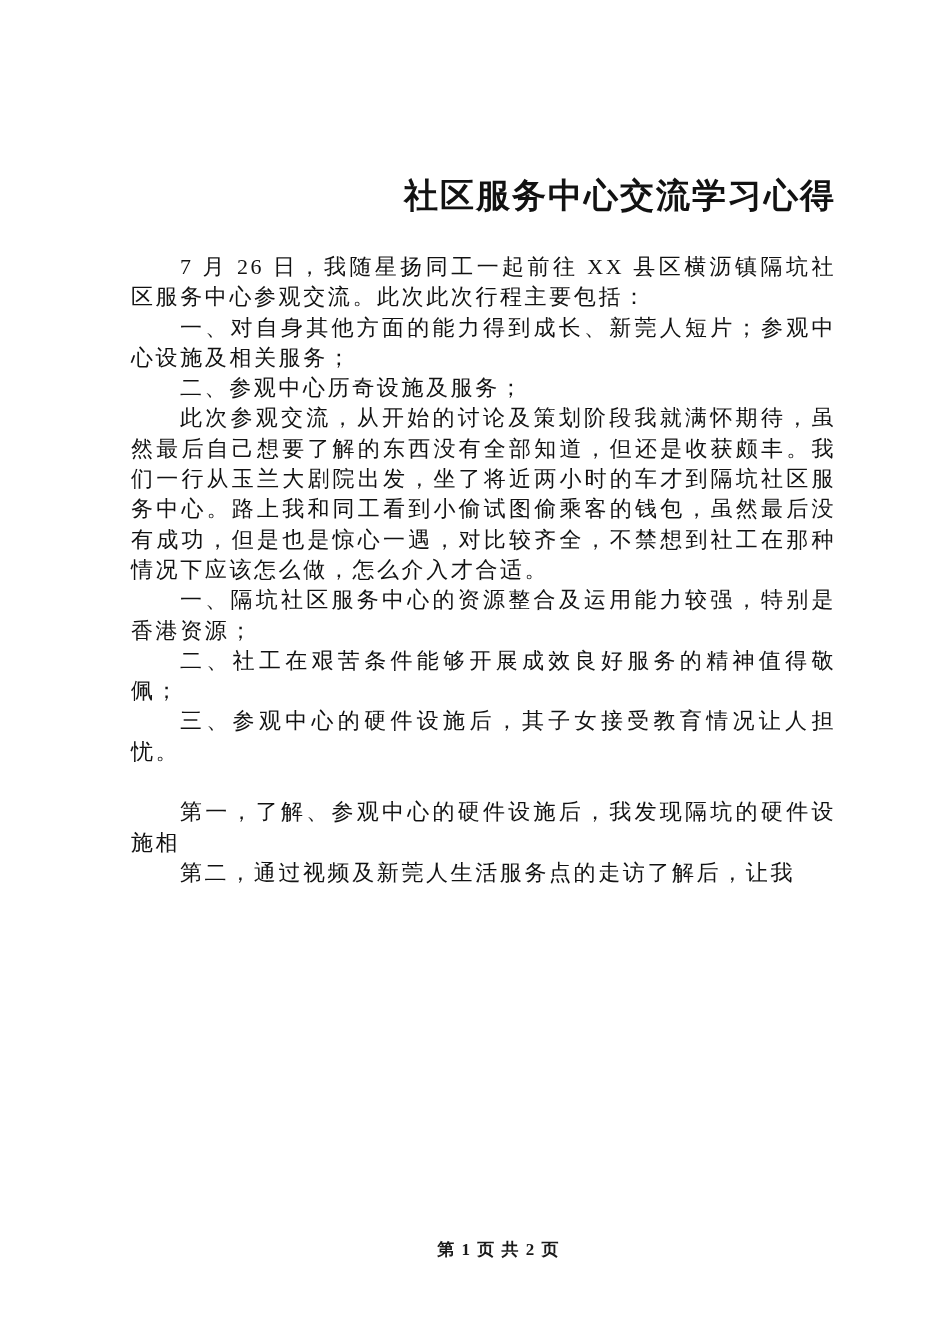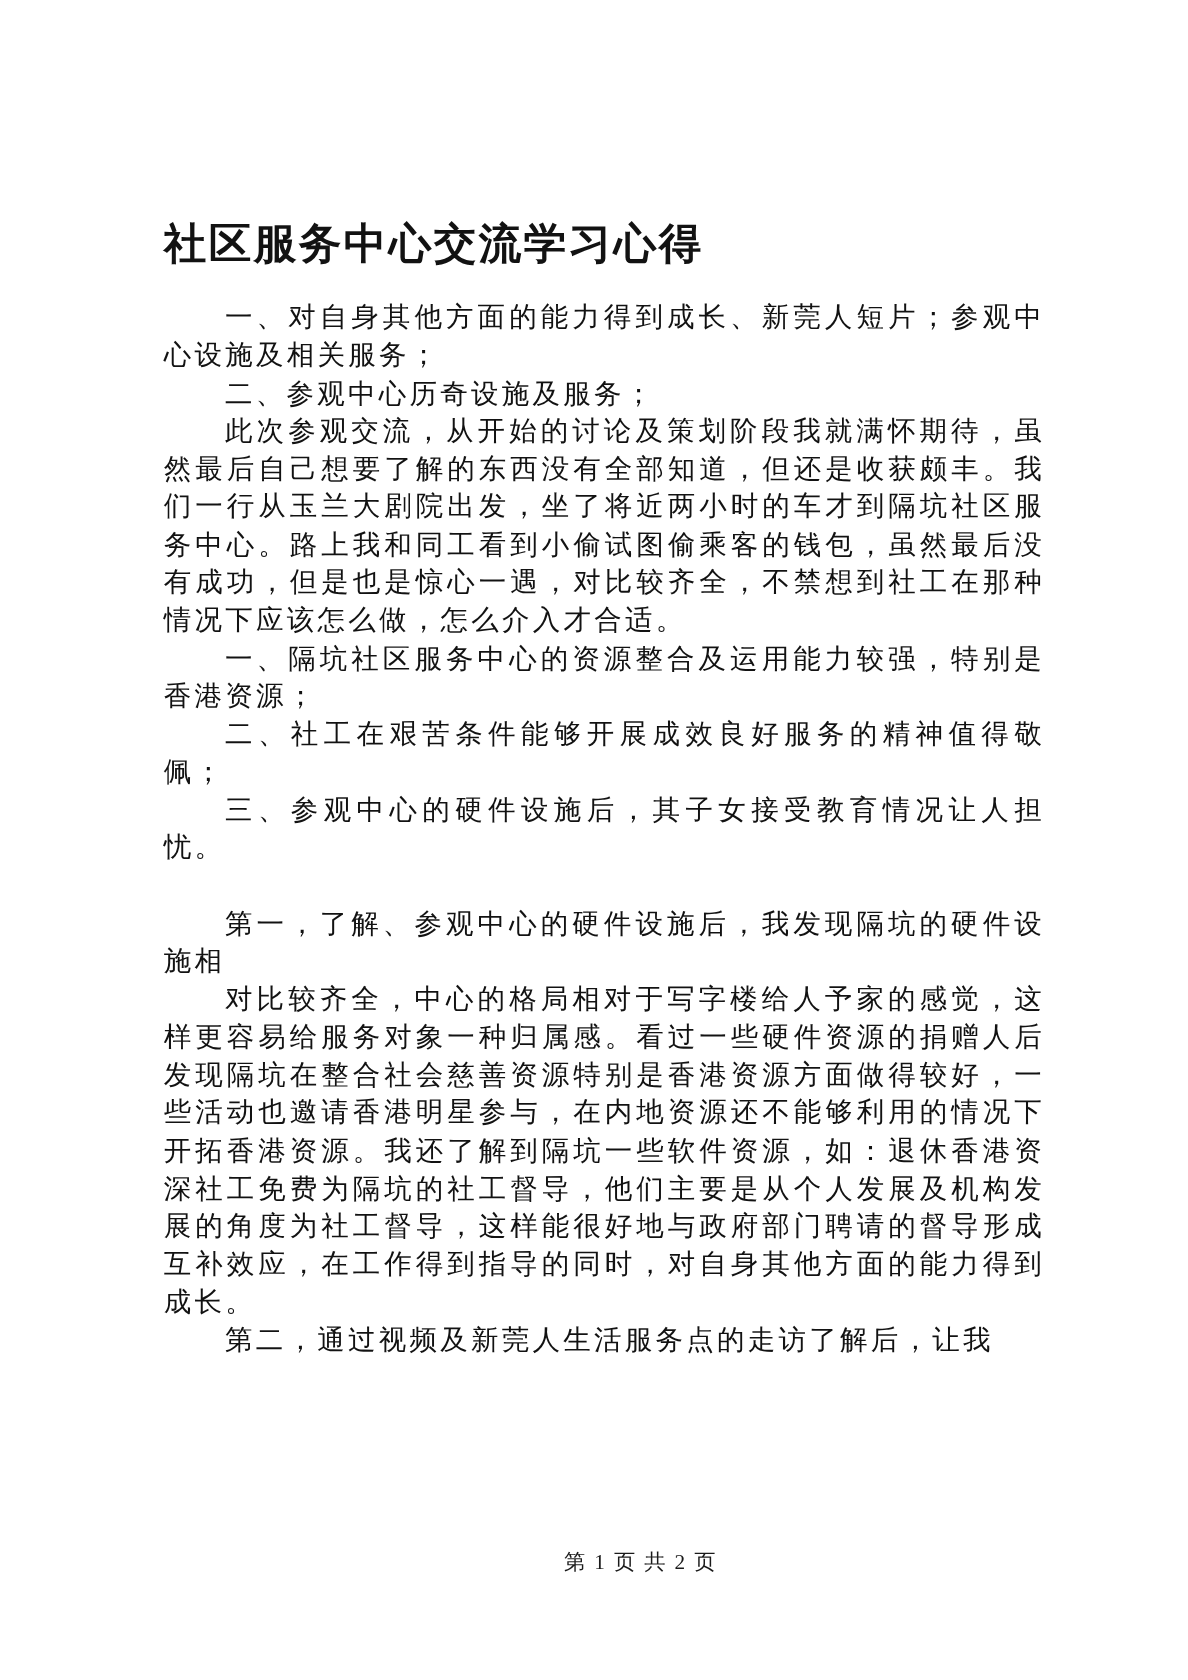--- a/index.html
+++ b/index.html
@@ -23,12 +23,12 @@
     width: 705px;
   }
   .doc-title {
-    margin: 0 0 21px 0;
+    margin: 0 0 34px 0;
     font-size: 34px;
     font-weight: bold;
     line-height: 44px;
     letter-spacing: 2px;
-    text-align: left;
+    text-align: right;
     white-space: nowrap;
   }
   .para {

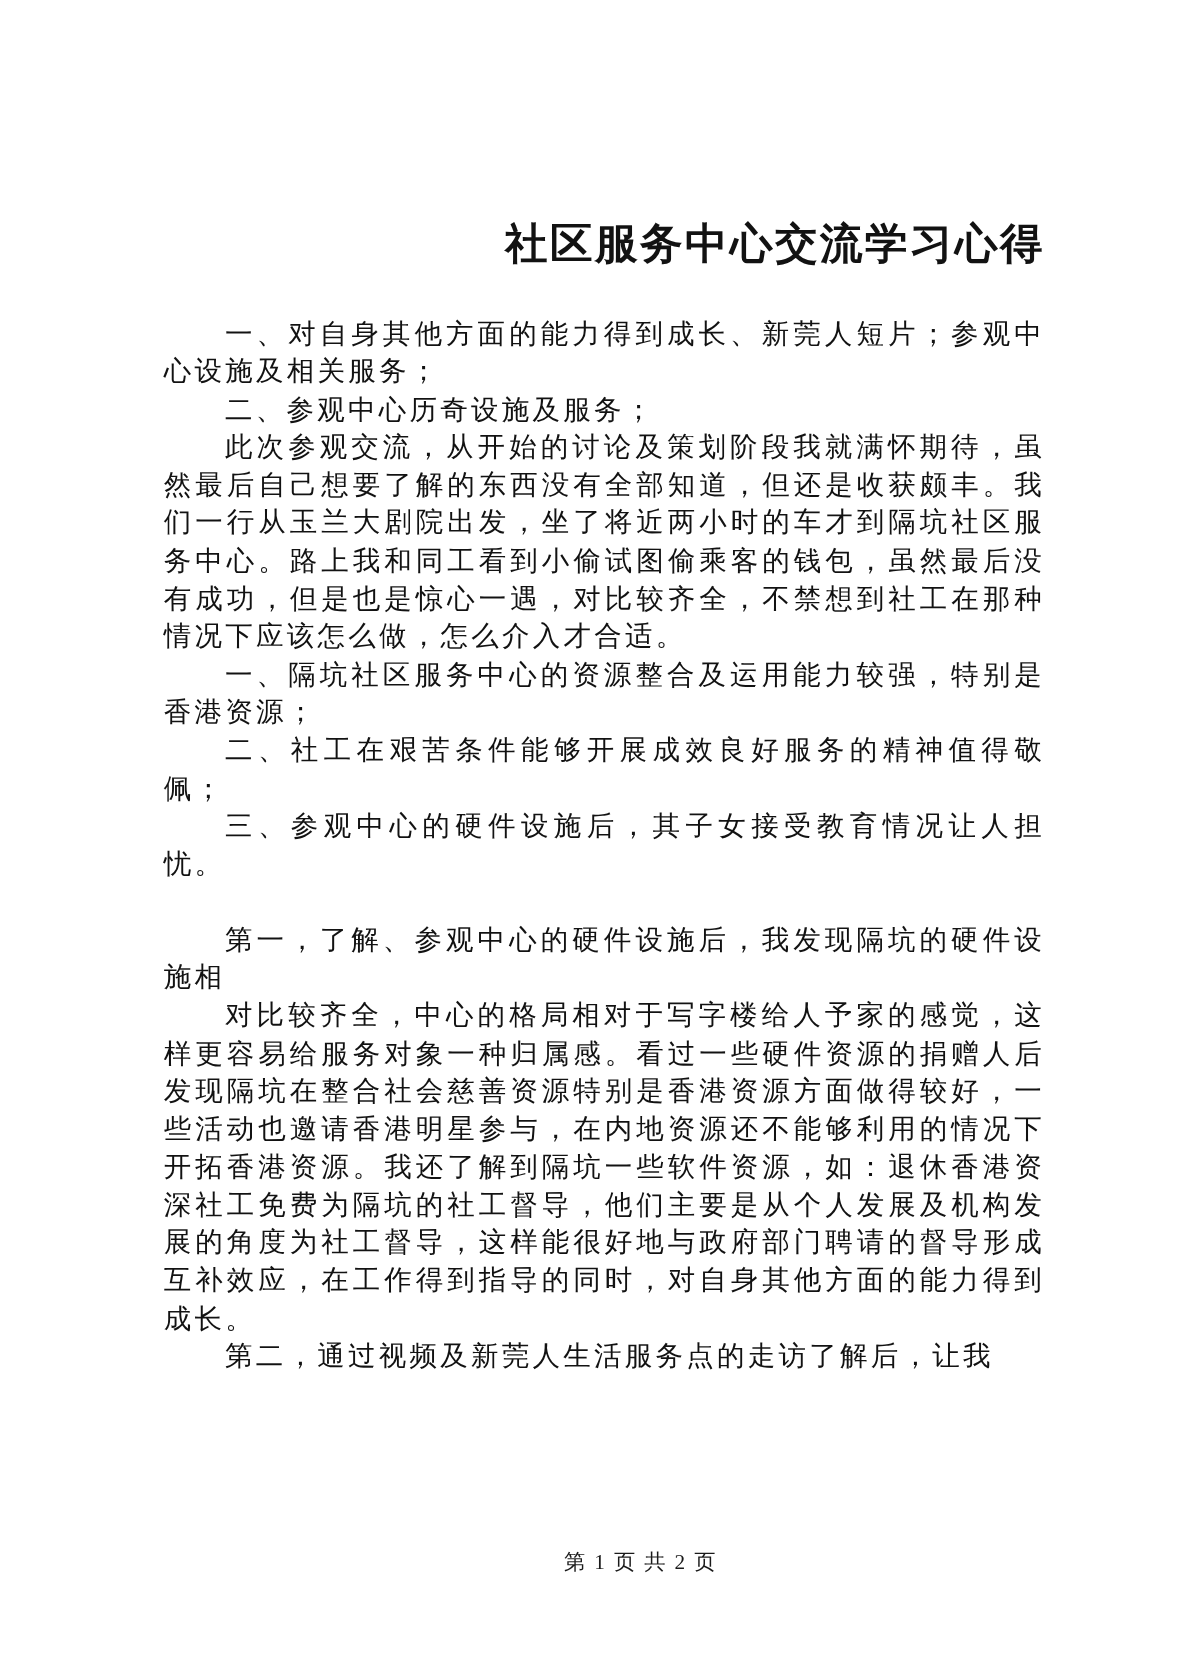--- a/index.html
+++ b/index.html
@@ -61,6 +61,7 @@
   <div class="content">
     <h1 class="doc-title">社区服务中心交流学习心得</h1>
 
+    <p class="para">7 月 26 日，我随星扬同工一起前往 XX 县区横沥镇隔坑社区服务中心参观交流。此次此次行程主要包括：</p>
     <p class="para">一、对自身其他方面的能力得到成长、新莞人短片；参观中心设施及相关服务；</p>
     <p class="para">二、参观中心历奇设施及服务；</p>
     <p class="para">此次参观交流，从开始的讨论及策划阶段我就满怀期待，虽然最后自己想要了解的东西没有全部知道，但还是收获颇丰。我们一行从玉兰大剧院出发，坐了将近两小时的车才到隔坑社区服务中心。路上我和同工看到小偷试图偷乘客的钱包，虽然最后没有成功，但是也是惊心一遇，对比较齐全，不禁想到社工在那种情况下应该怎么做，怎么介入才合适。</p>

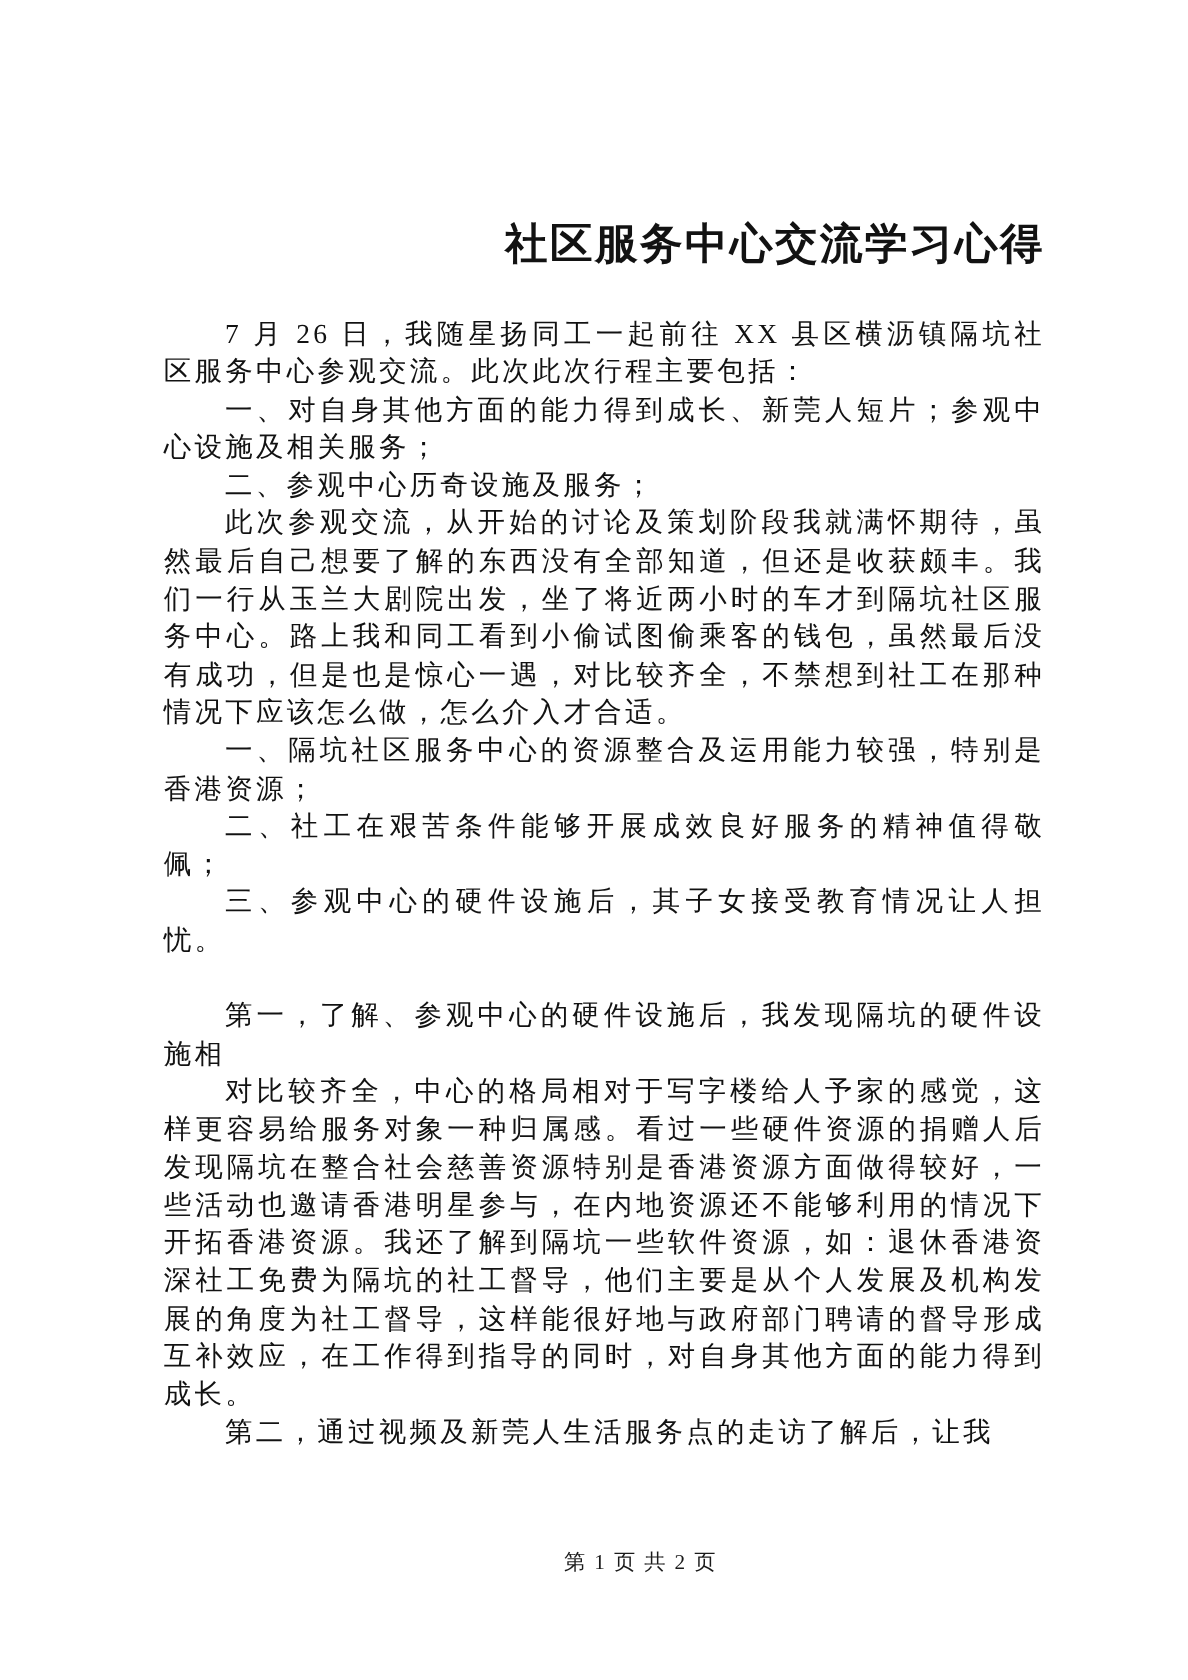--- a/index.html
+++ b/index.html
@@ -70,7 +70,6 @@
     <p class="para">三、参观中心的硬件设施后，其子女接受教育情况让人担忧。</p>
     <p class="para blank"></p>
     <p class="para">第一，了解、参观中心的硬件设施后，我发现隔坑的硬件设施相</p>
-    <p class="para">对比较齐全，中心的格局相对于写字楼给人予家的感觉，这样更容易给服务对象一种归属感。看过一些硬件资源的捐赠人后发现隔坑在整合社会慈善资源特别是香港资源方面做得较好，一些活动也邀请香港明星参与，在内地资源还不能够利用的情况下开拓香港资源。我还了解到隔坑一些软件资源，如：退休香港资深社工免费为隔坑的社工督导，他们主要是从个人发展及机构发展的角度为社工督导，这样能很好地与政府部门聘请的督导形成互补效应，在工作得到指导的同时，对自身其他方面的能力得到成长。</p>
     <p class="para">第二，通过视频及新莞人生活服务点的走访了解后，让我</p>
   </div>
 

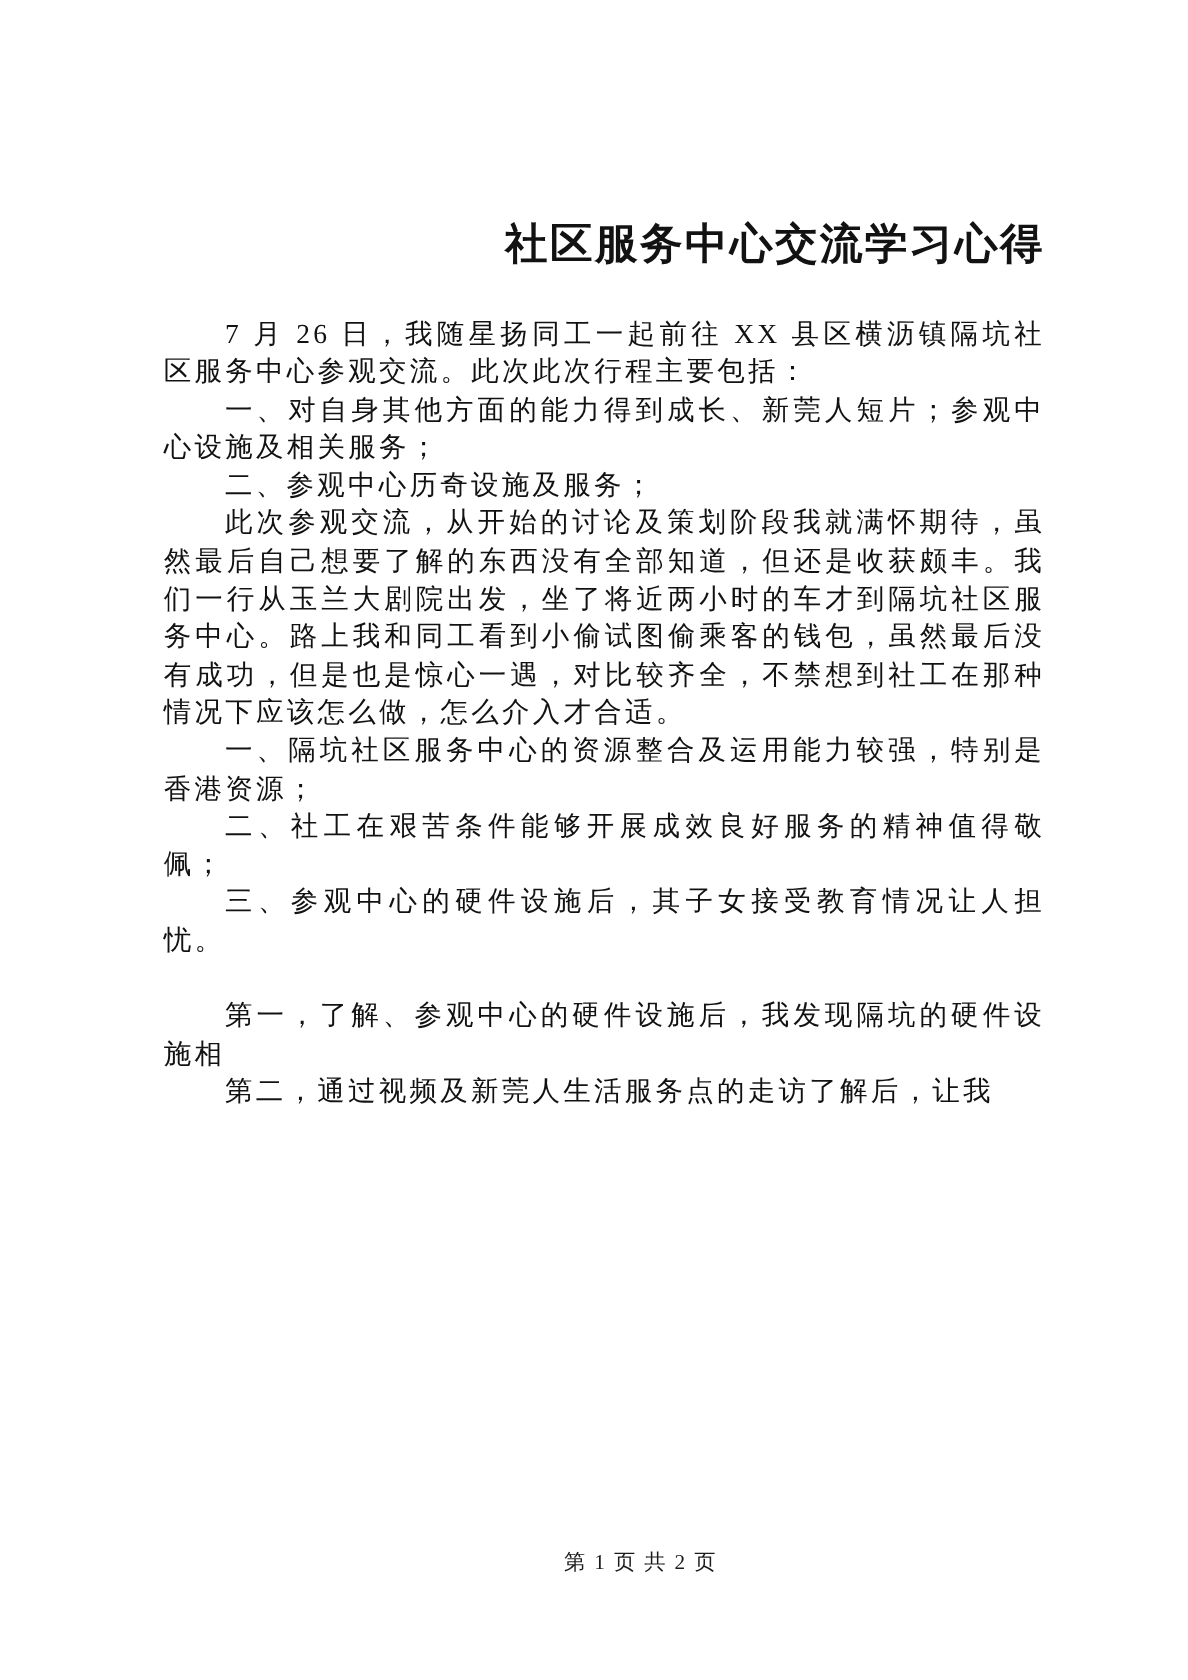--- a/index.html
+++ b/index.html
@@ -46,12 +46,13 @@
   .footer {
     position: absolute;
     top: 1238px;
-    left: 160px;
+    left: 146px;
     width: 705px;
     font-size: 17px;
     letter-spacing: 1.5px;
     text-align: center;
     color: #1a1a1a;
+    font-weight: bold;
   }
 </style>
 </head>

